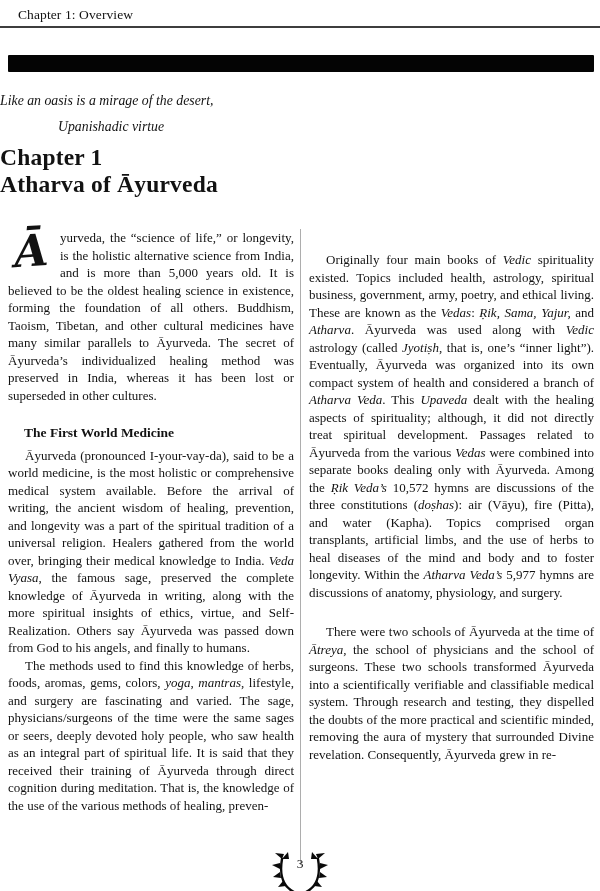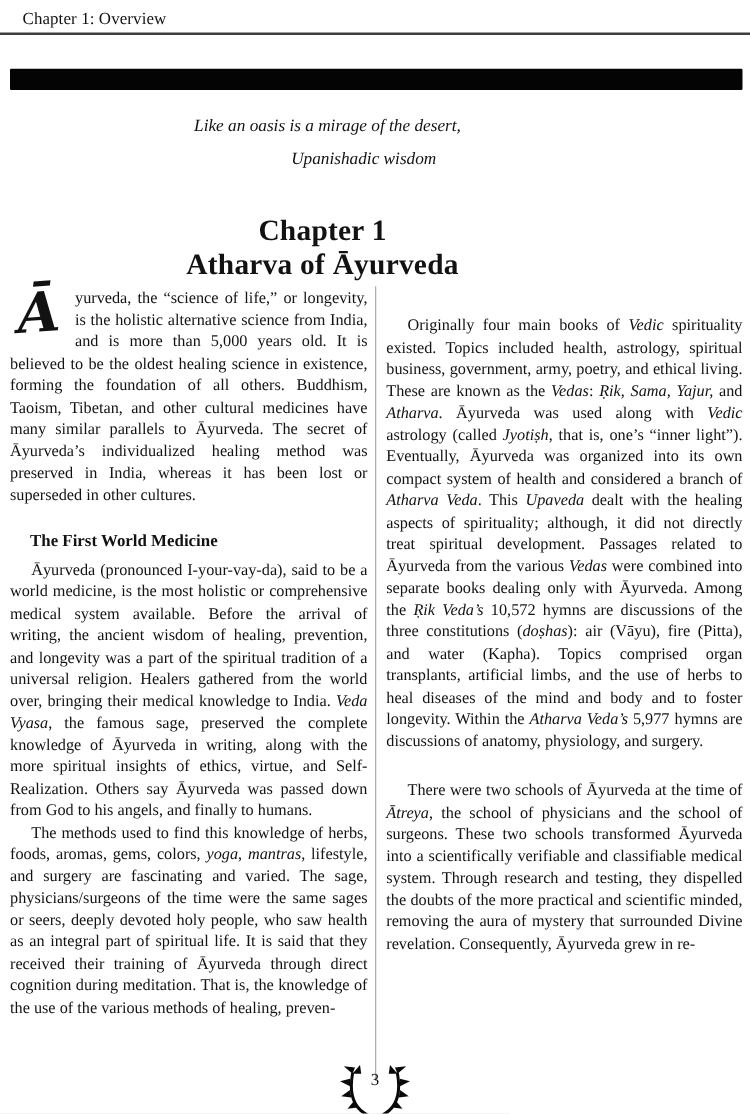--- a/index.html
+++ b/index.html
@@ -26,7 +26,7 @@
   
   .epigraph {
     position:absolute; top:92px; left:0; width:524px;
-    text-align:center; font-style:italic; font-size:13.8px; line-height:18.5px;
+    font-style:italic; font-size:13.8px; line-height:18.5px;
   }
   .epigraph .attribution { margin-top:7px; padding-left:58px; }
   

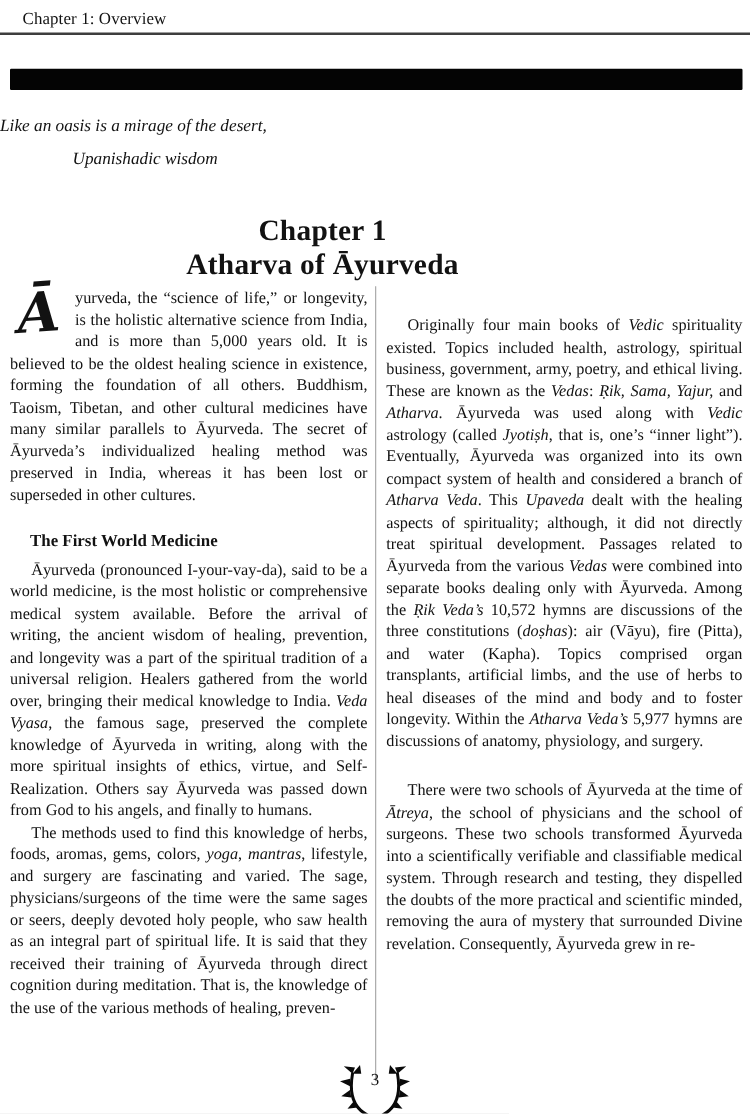--- a/index.html
+++ b/index.html
@@ -77,7 +77,7 @@
 
   <div class="epigraph">
     <div>Like an oasis is a mirage of the desert,</div>
-    <div class="attribution">Upanishadic wisdom</div>
+    <div class="attribution">Upanishadic virtue</div>
   </div>
 
   <div class="chapter-title-block">

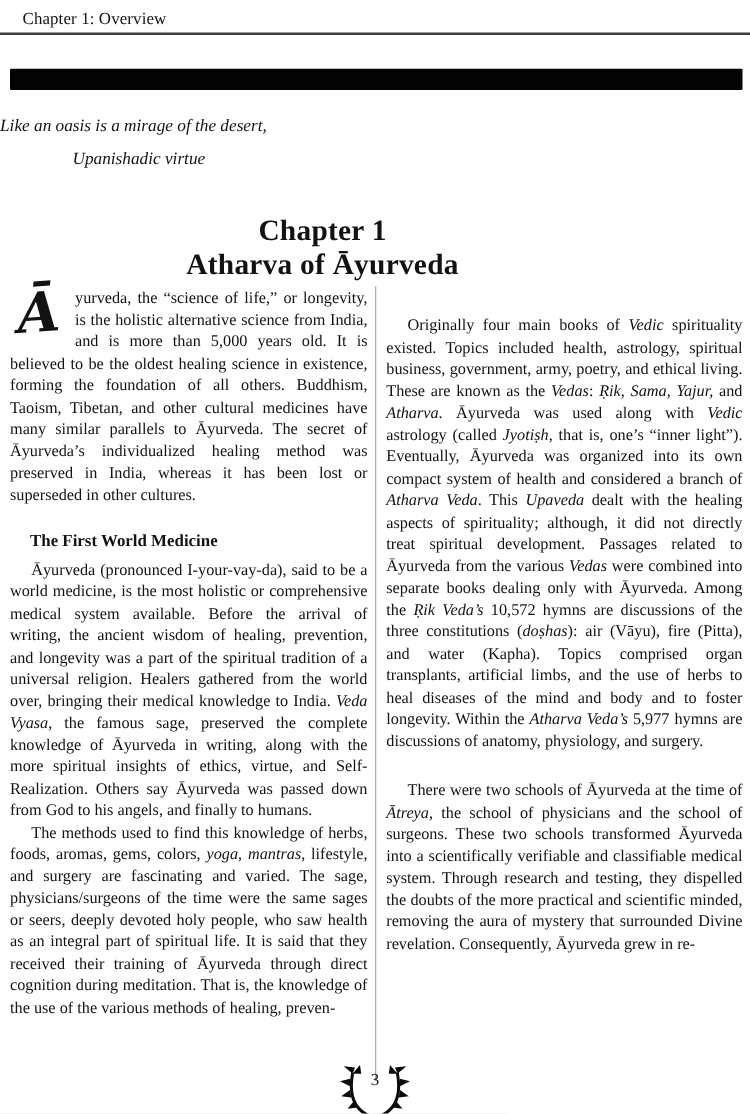--- a/index.html
+++ b/index.html
@@ -31,8 +31,8 @@
   .epigraph .attribution { margin-top:7px; padding-left:58px; }
   
   .chapter-title-block {
-    position:absolute; top:172px; left:0; width:516px;
-    text-align:center; font-weight:bold; font-size:23.5px; line-height:26.5px;
+    position:absolute; top:144px; left:0; width:516px;
+    text-align:left; font-weight:bold; font-size:23.5px; line-height:26.5px;
     letter-spacing:.2px;
   }
   

